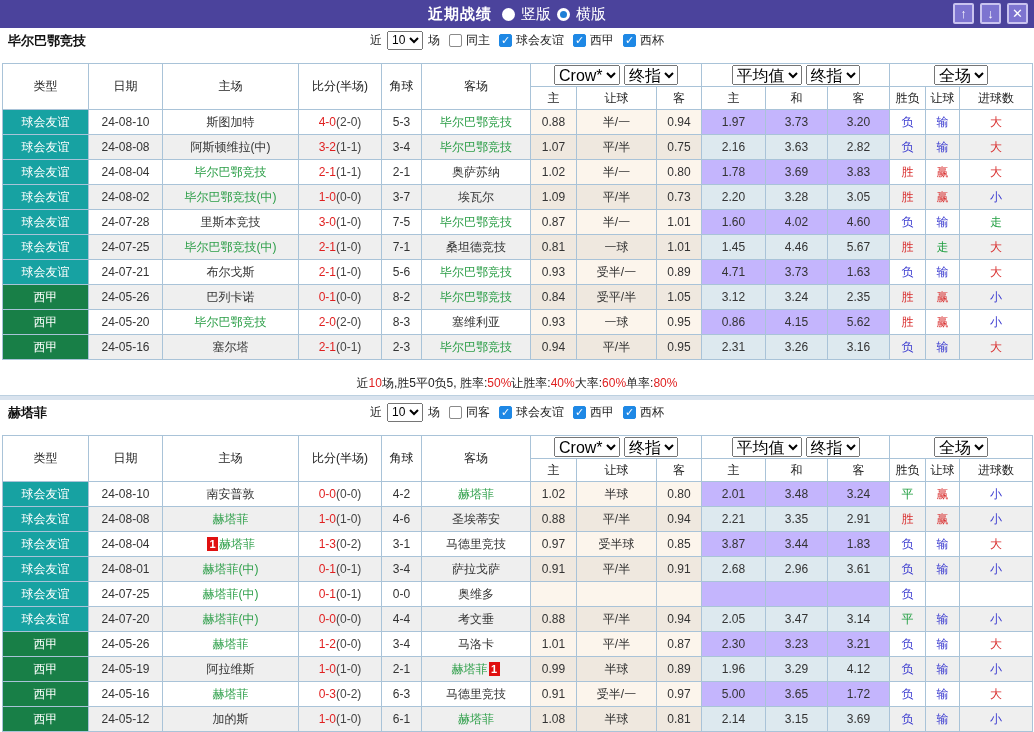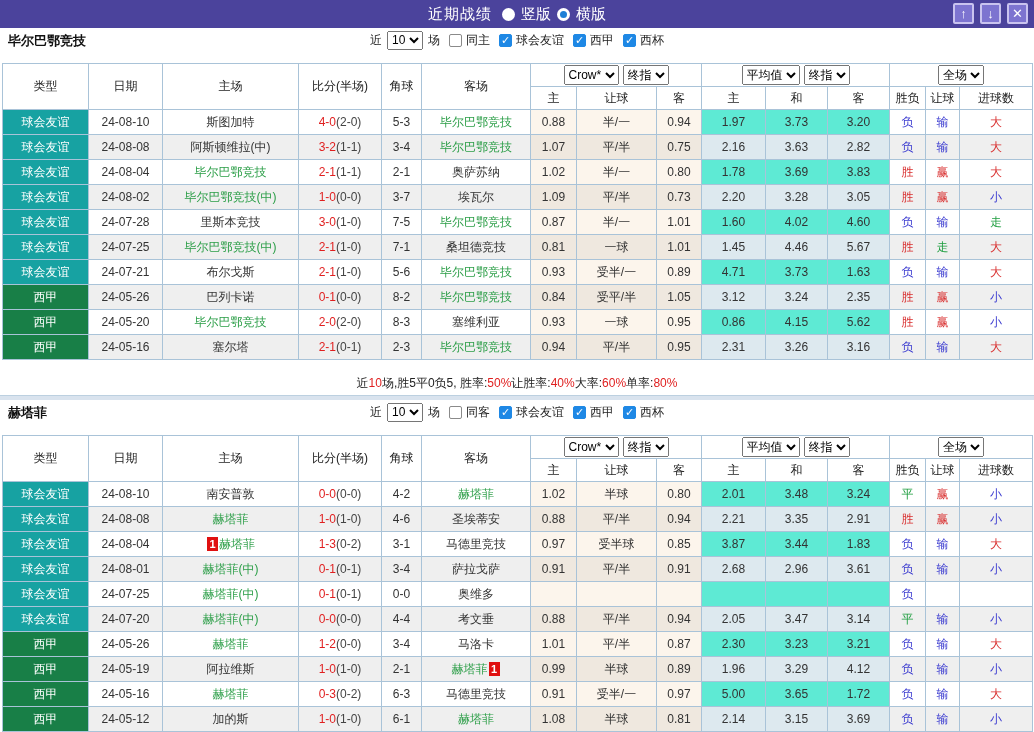--- a/index.html
+++ b/index.html
@@ -17,7 +17,7 @@
     display:flex; align-items:center; justify-content:center;
   }
   .tb-center { display:flex; align-items:center; gap:10px; }
-  .tb-title { color:#fff; font-size:15px; font-weight:normal; letter-spacing:1px; }
+  .tb-title { color:#fff; font-size:15px; font-weight:bold; letter-spacing:1px; }
   .radio-group { display:flex; align-items:center; gap:6px; }
   .radio {
     width:13px; height:13px; border-radius:50%; background:#fff;

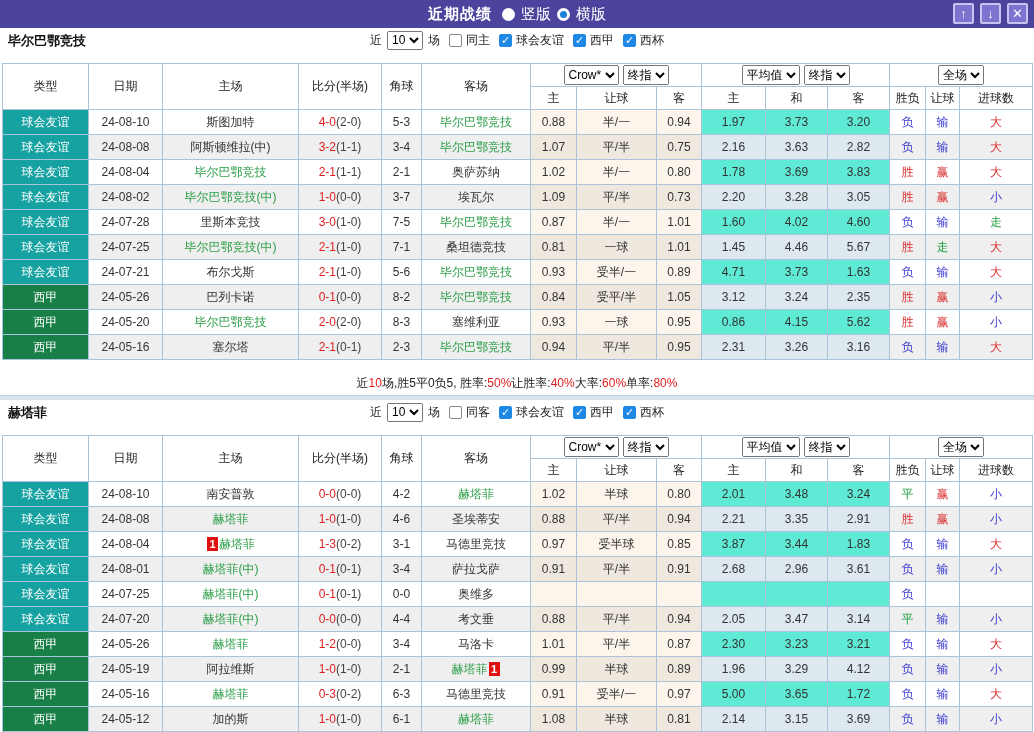--- a/index.html
+++ b/index.html
@@ -49,7 +49,7 @@
   table { border-collapse:collapse; table-layout:fixed; width:1030px; margin:11px 2px; }
   th, td { border:1px solid #a9c3d8; text-align:center; overflow:hidden; white-space:nowrap; }
   thead th { height:23px; font-weight:normal; font-size:12px; background:#fff; color:#222; }
-  thead select { font-size:12px; height:20px; margin:0 2px; }
+  thead select { font-size:16px; height:20px; margin:0 2px; }
   tbody td { height:25px; font-size:12px; color:#333; }
   tbody tr:nth-child(even) td { background:#efefef; }
   td.type { color:#fff; font-size:12px; }

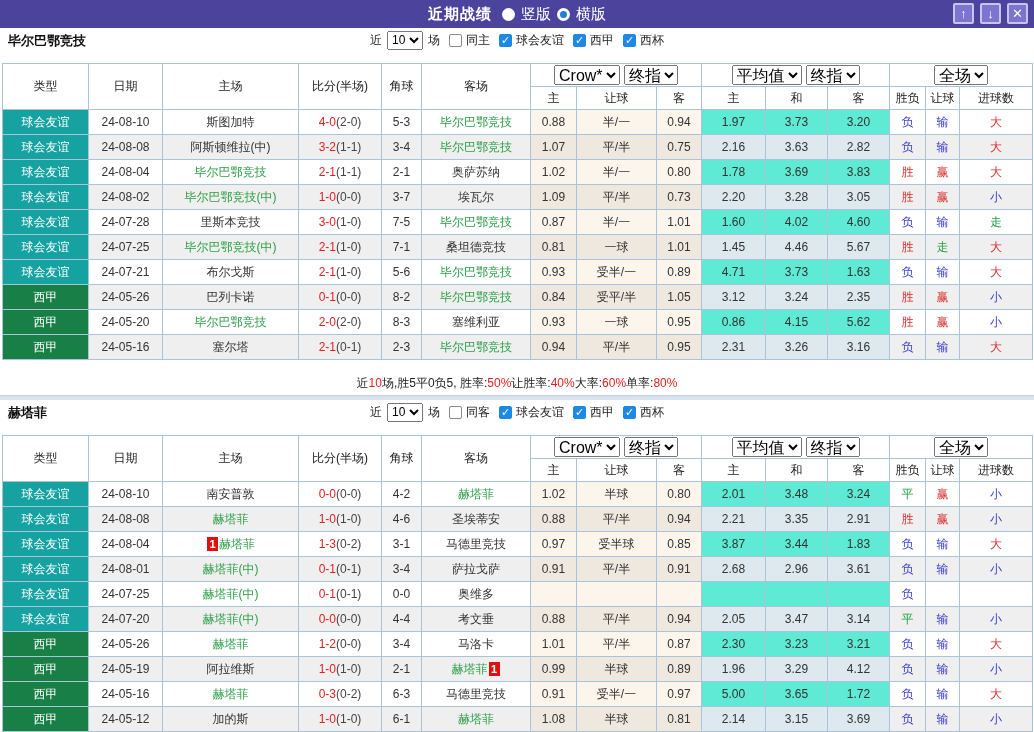--- a/index.html
+++ b/index.html
@@ -64,7 +64,7 @@
   .ht { color:#444; }
   td.crow { background:#fcf5ec; }
   tbody tr:nth-child(even) td.crow { background:#efe8df; }
-  td.avg { background:#5eead4; }
+  td.avg { background:#c4b5fd; }
   tbody tr:nth-child(even) td.avg { background:#dde9ef; }
   .c-r { color:#d93030; }
   .c-b { color:#3a3ad0; }

